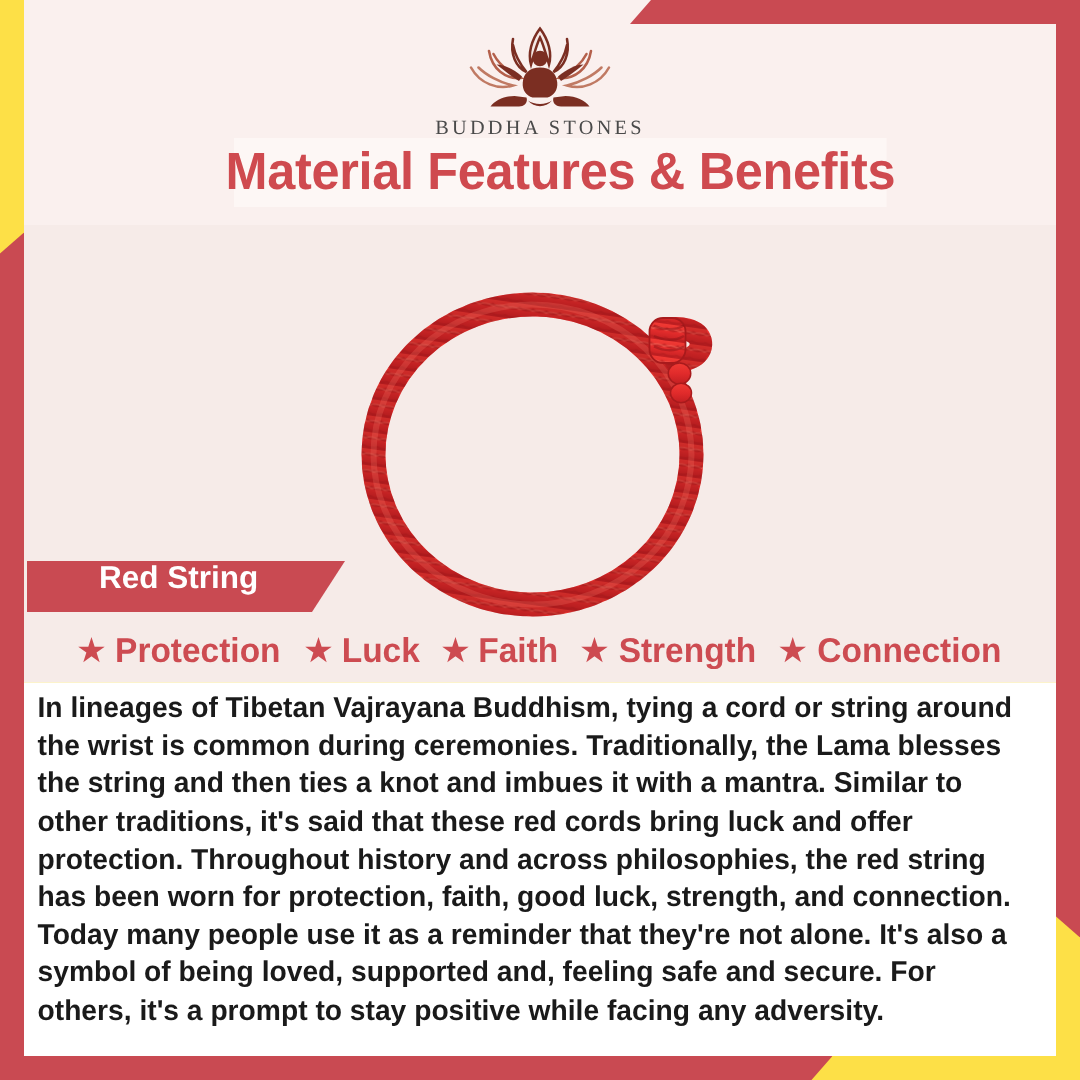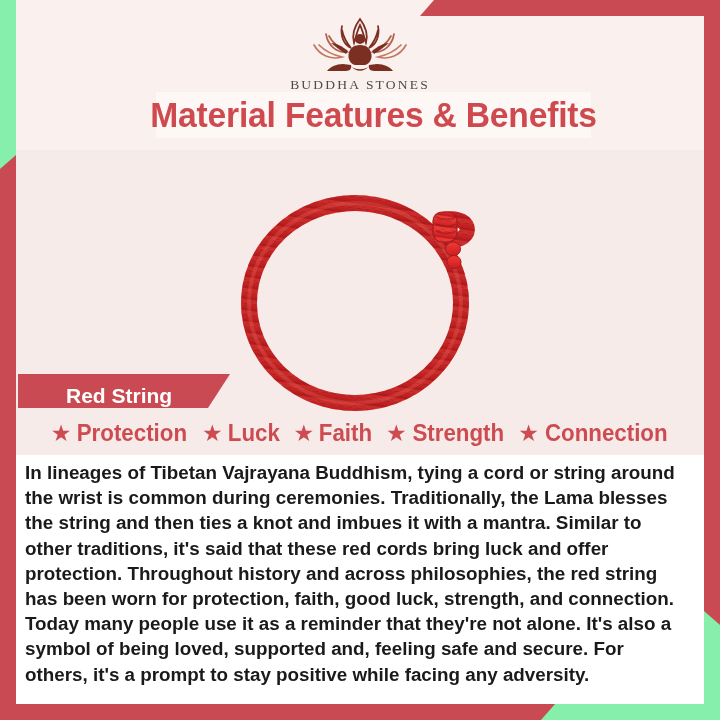--- a/index.html
+++ b/index.html
@@ -12,7 +12,7 @@
     width: 720px;
     height: 720px;
     overflow: hidden;
-    background: #86efac;
+    background: #fde047;
     font-family: "Liberation Sans", sans-serif;
   }
 

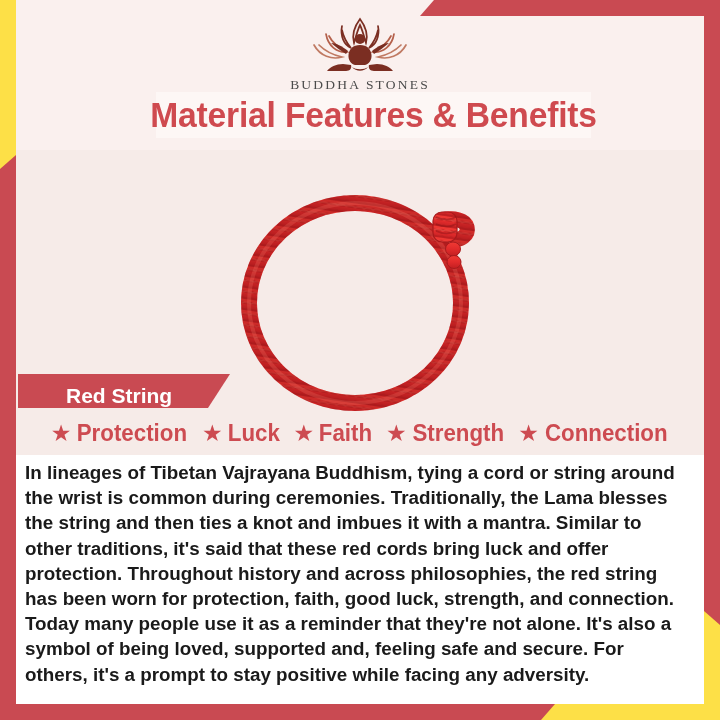--- a/index.html
+++ b/index.html
@@ -122,7 +122,7 @@
     background: #c94a52;
     clip-path: polygon(0 0, 100% 0, calc(100% - 22px) 100%, 0 100%);
     display: flex;
-    align-items: flex-end;
+    align-items: flex-start;
   }
   .ribbon-label {
     margin-left: 48px;

